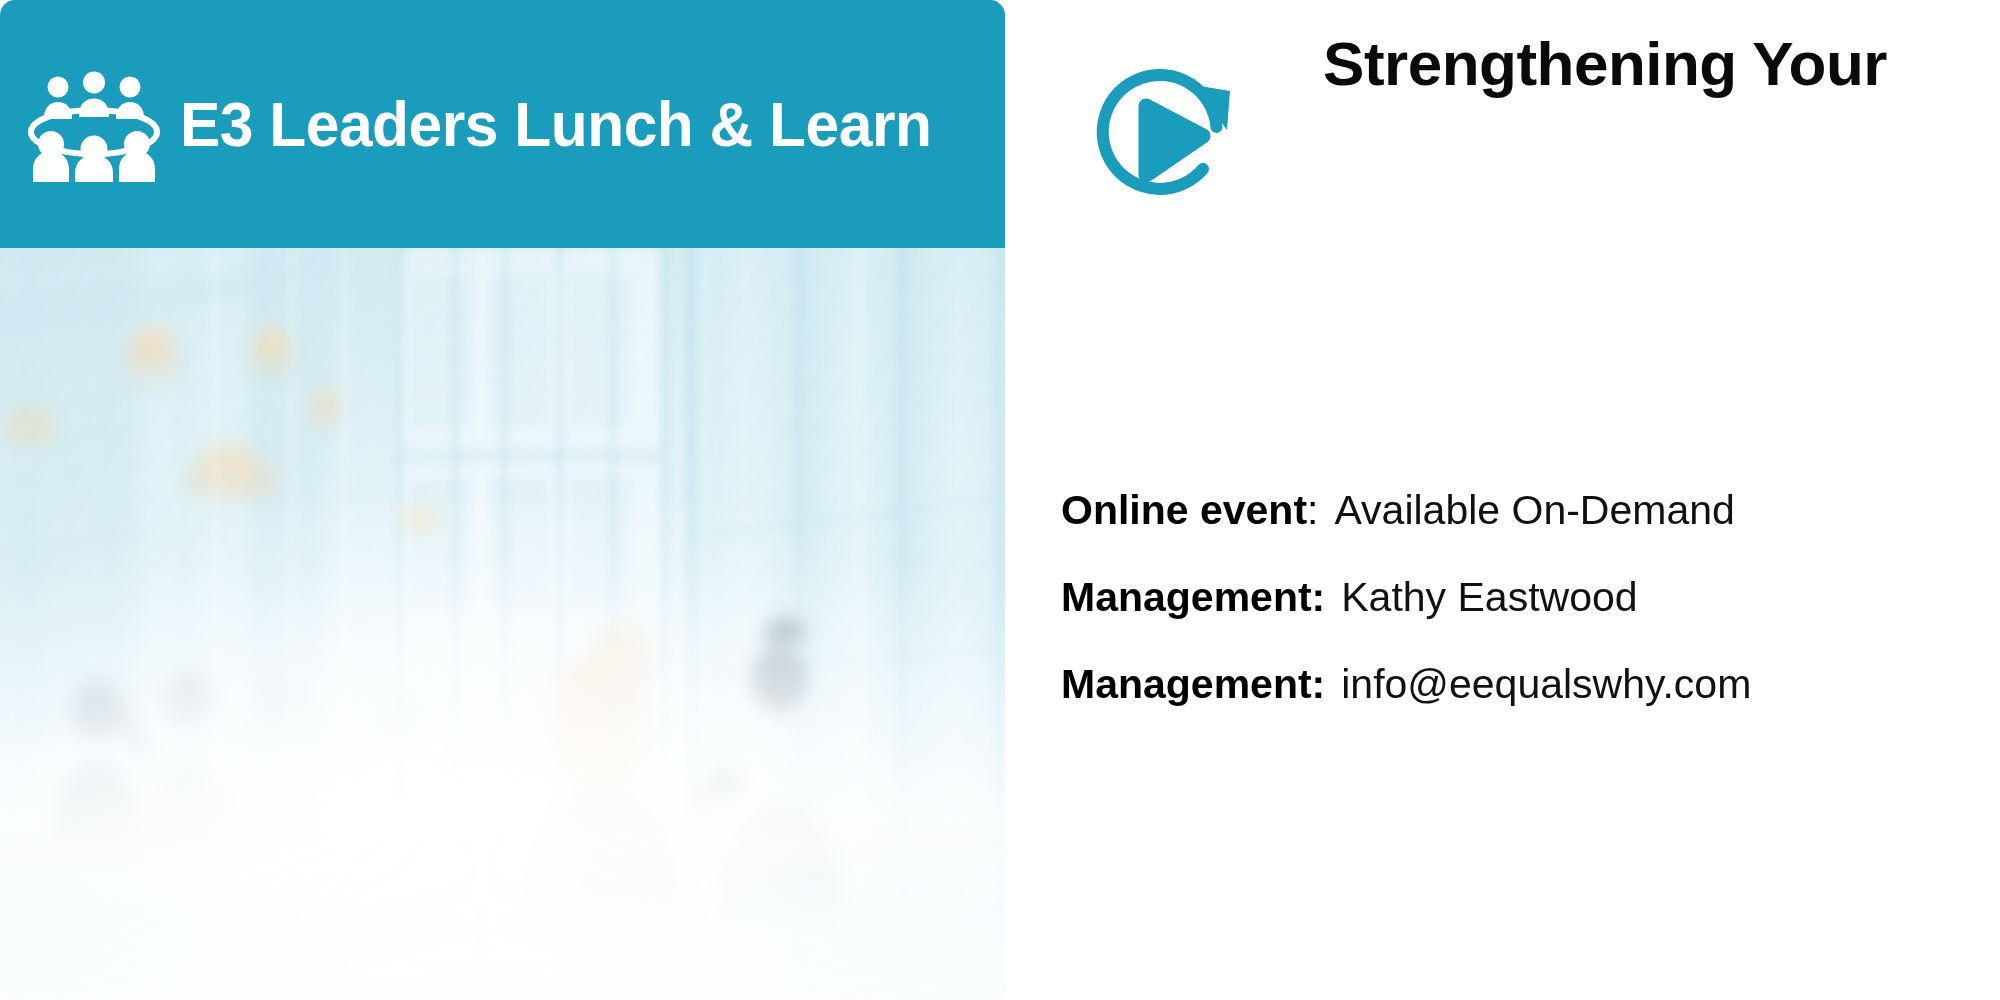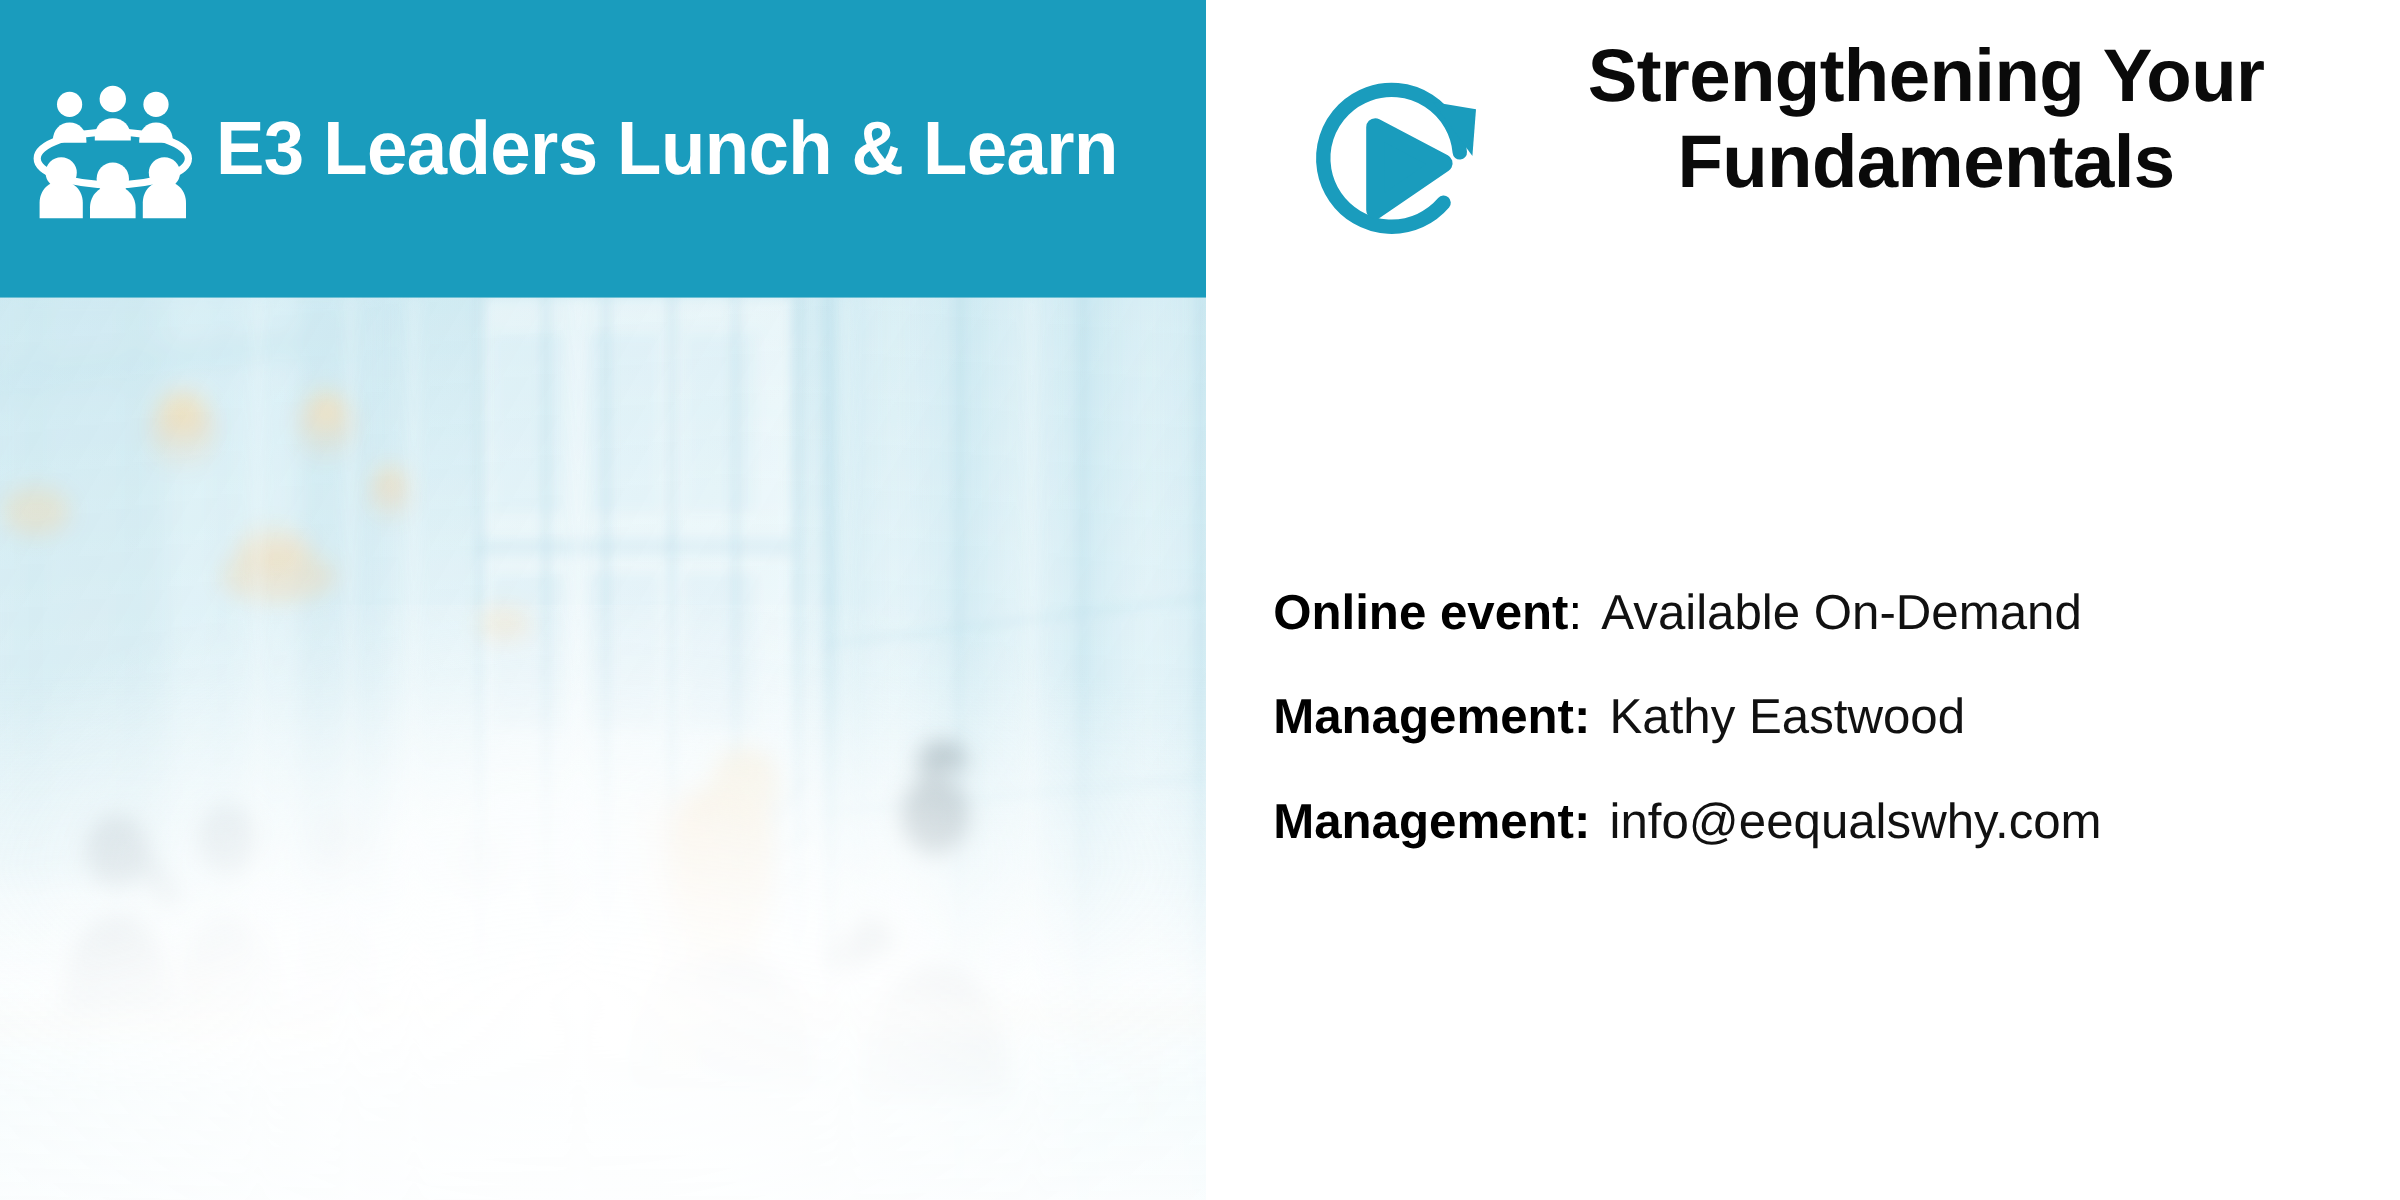--- a/index.html
+++ b/index.html
@@ -30,6 +30,7 @@
     width: 1005px;
     height: 1000px;
     overflow: hidden;
+    border-radius: 15px;
   }
 
   

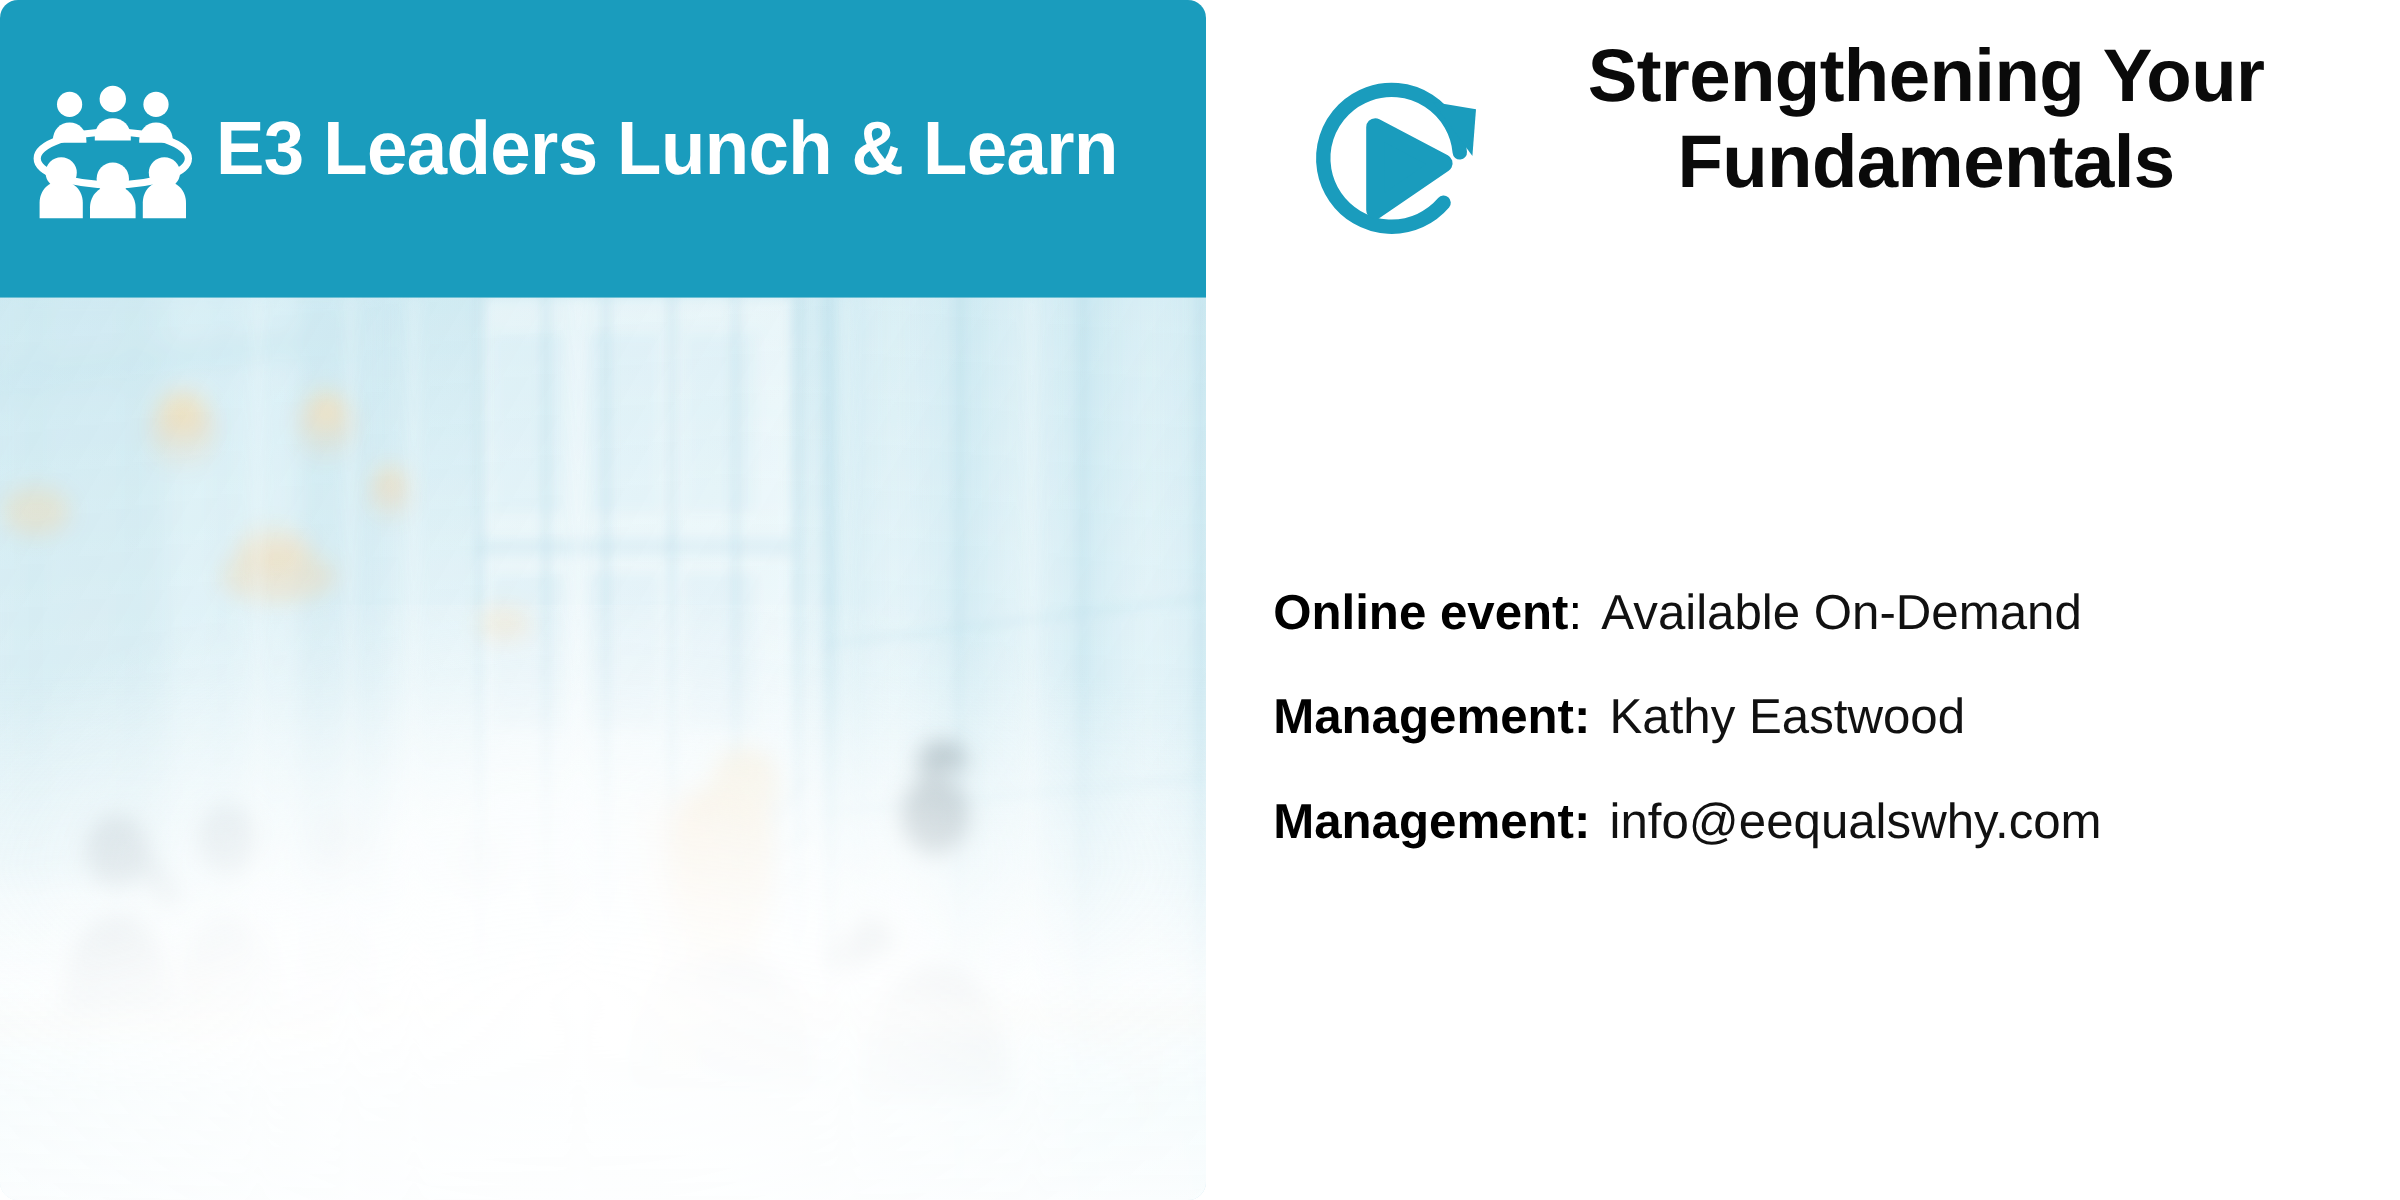--- a/index.html
+++ b/index.html
@@ -429,7 +429,6 @@
 
       <div class="session-title">
         <span class="title-line">Strengthening Your</span>
-        <span class="title-line">Fundamentals</span>
       </div>
     </div>
 

